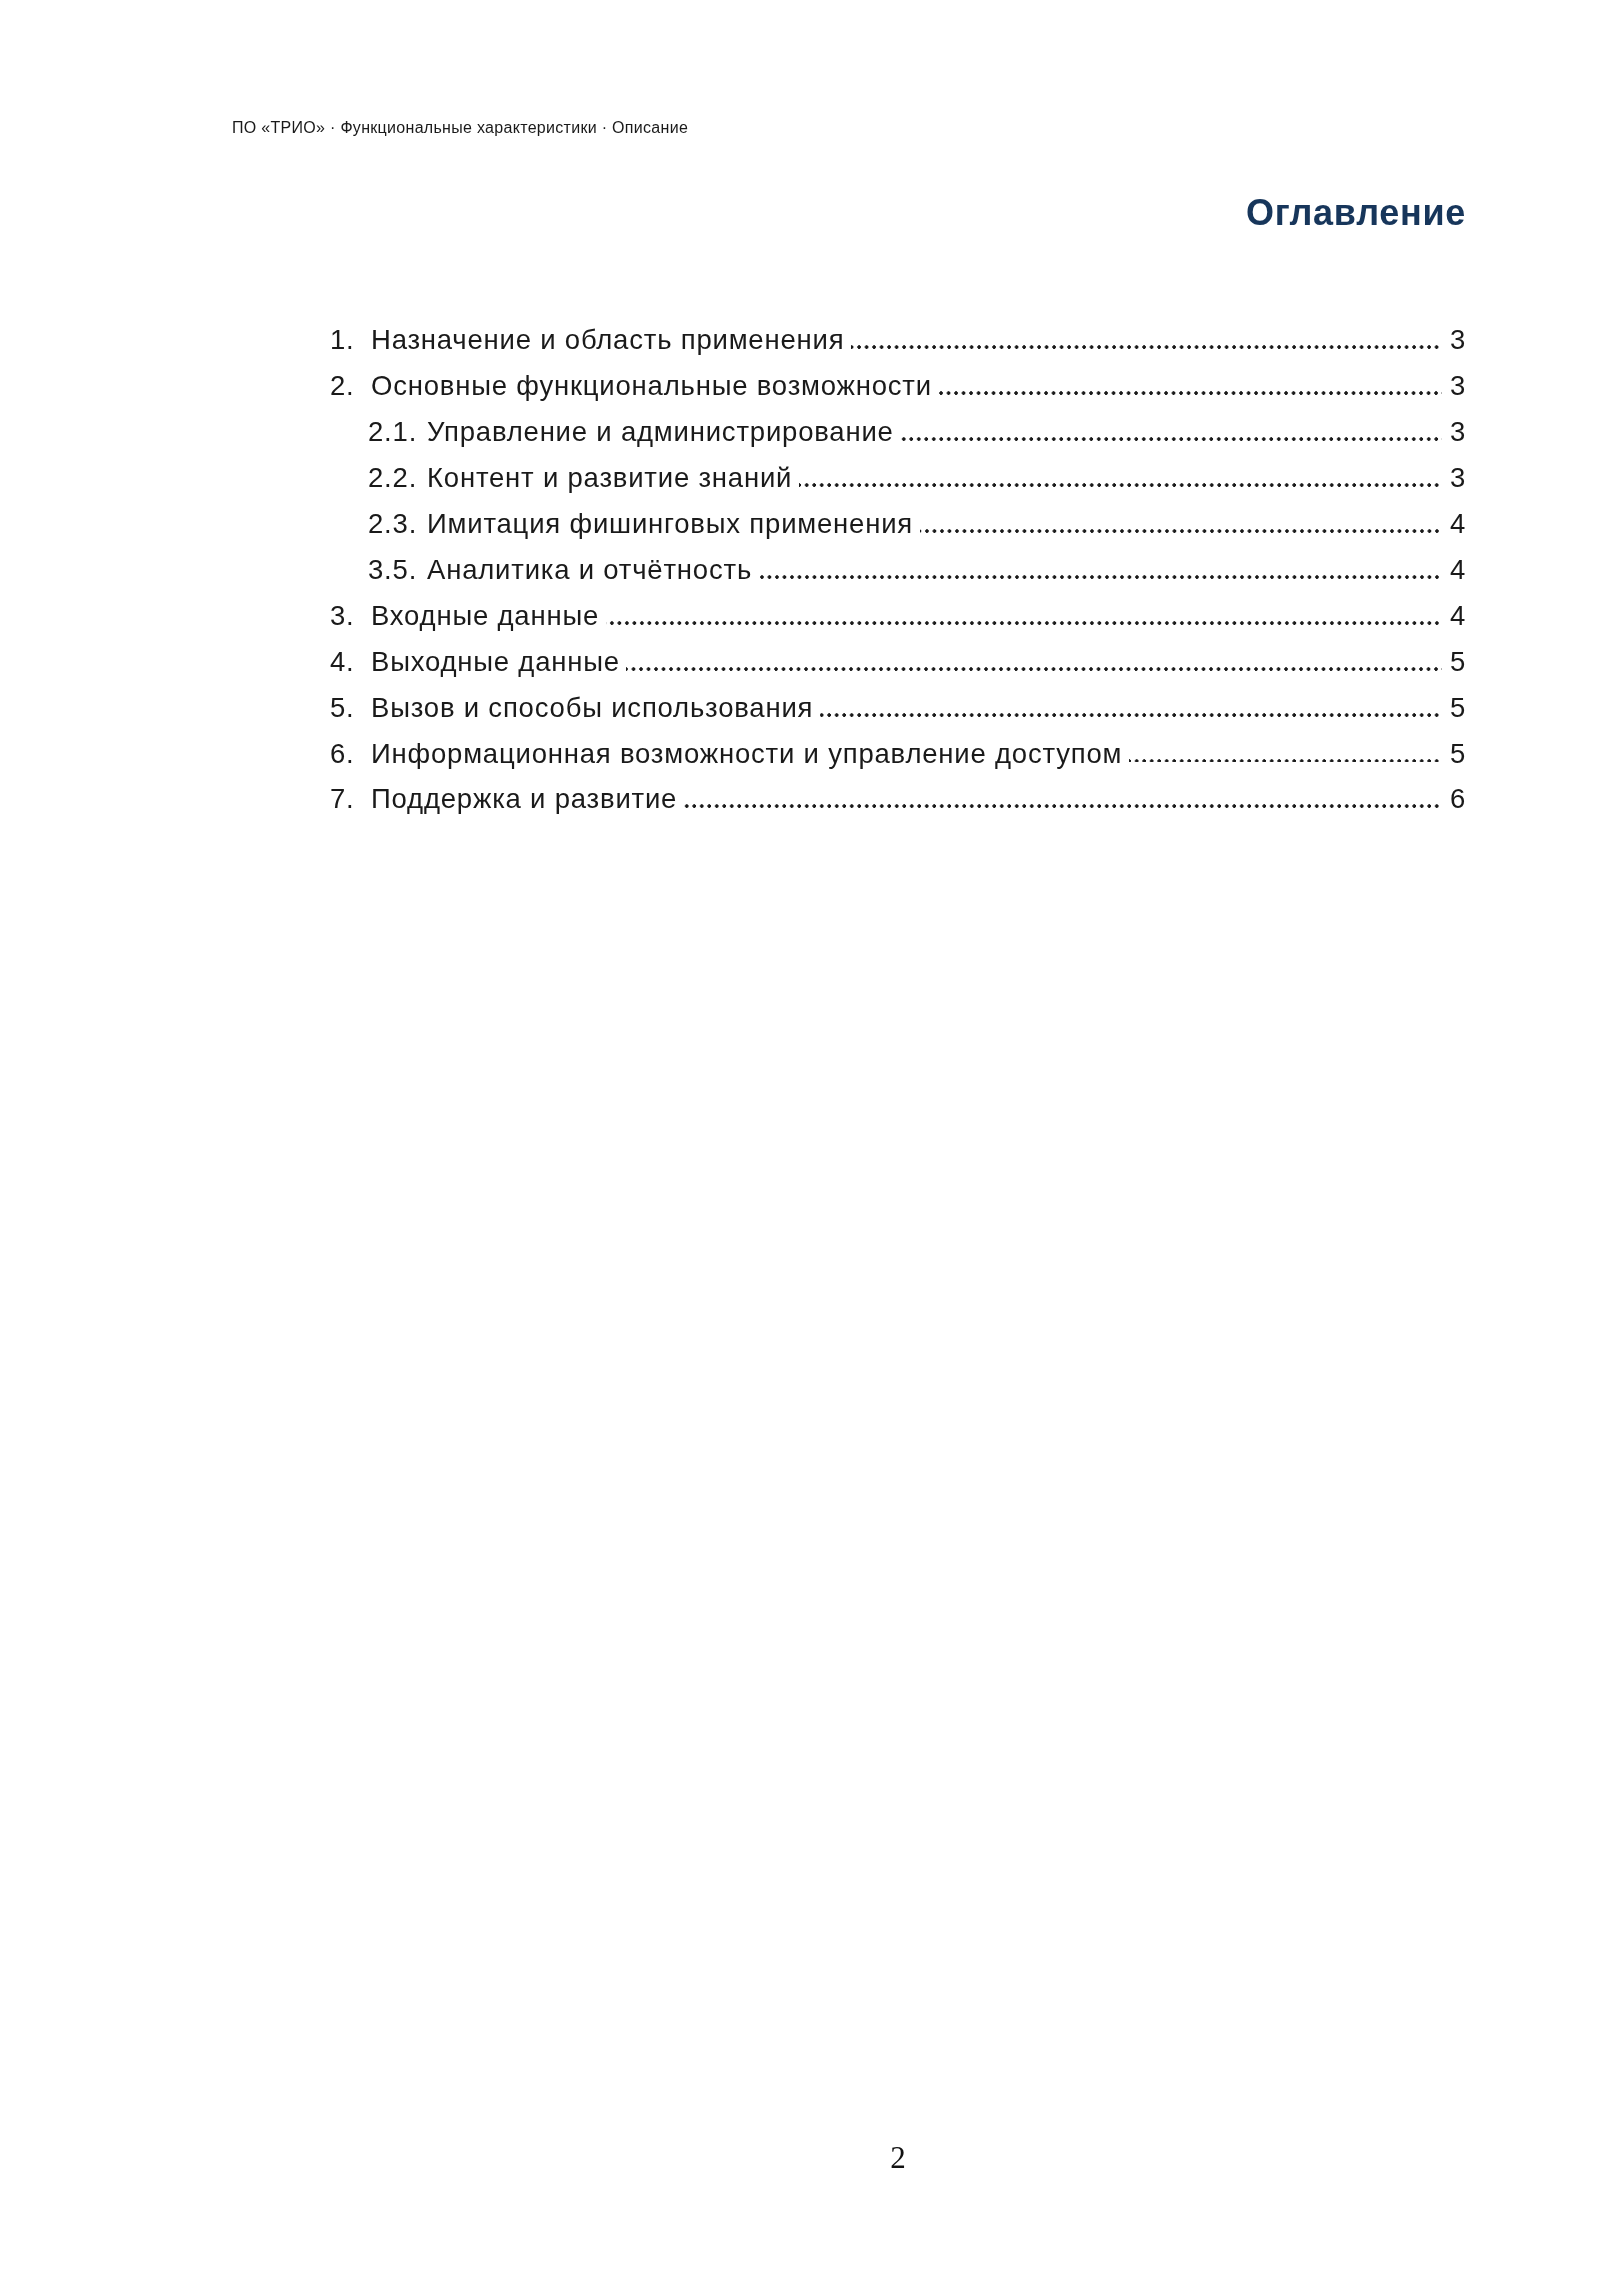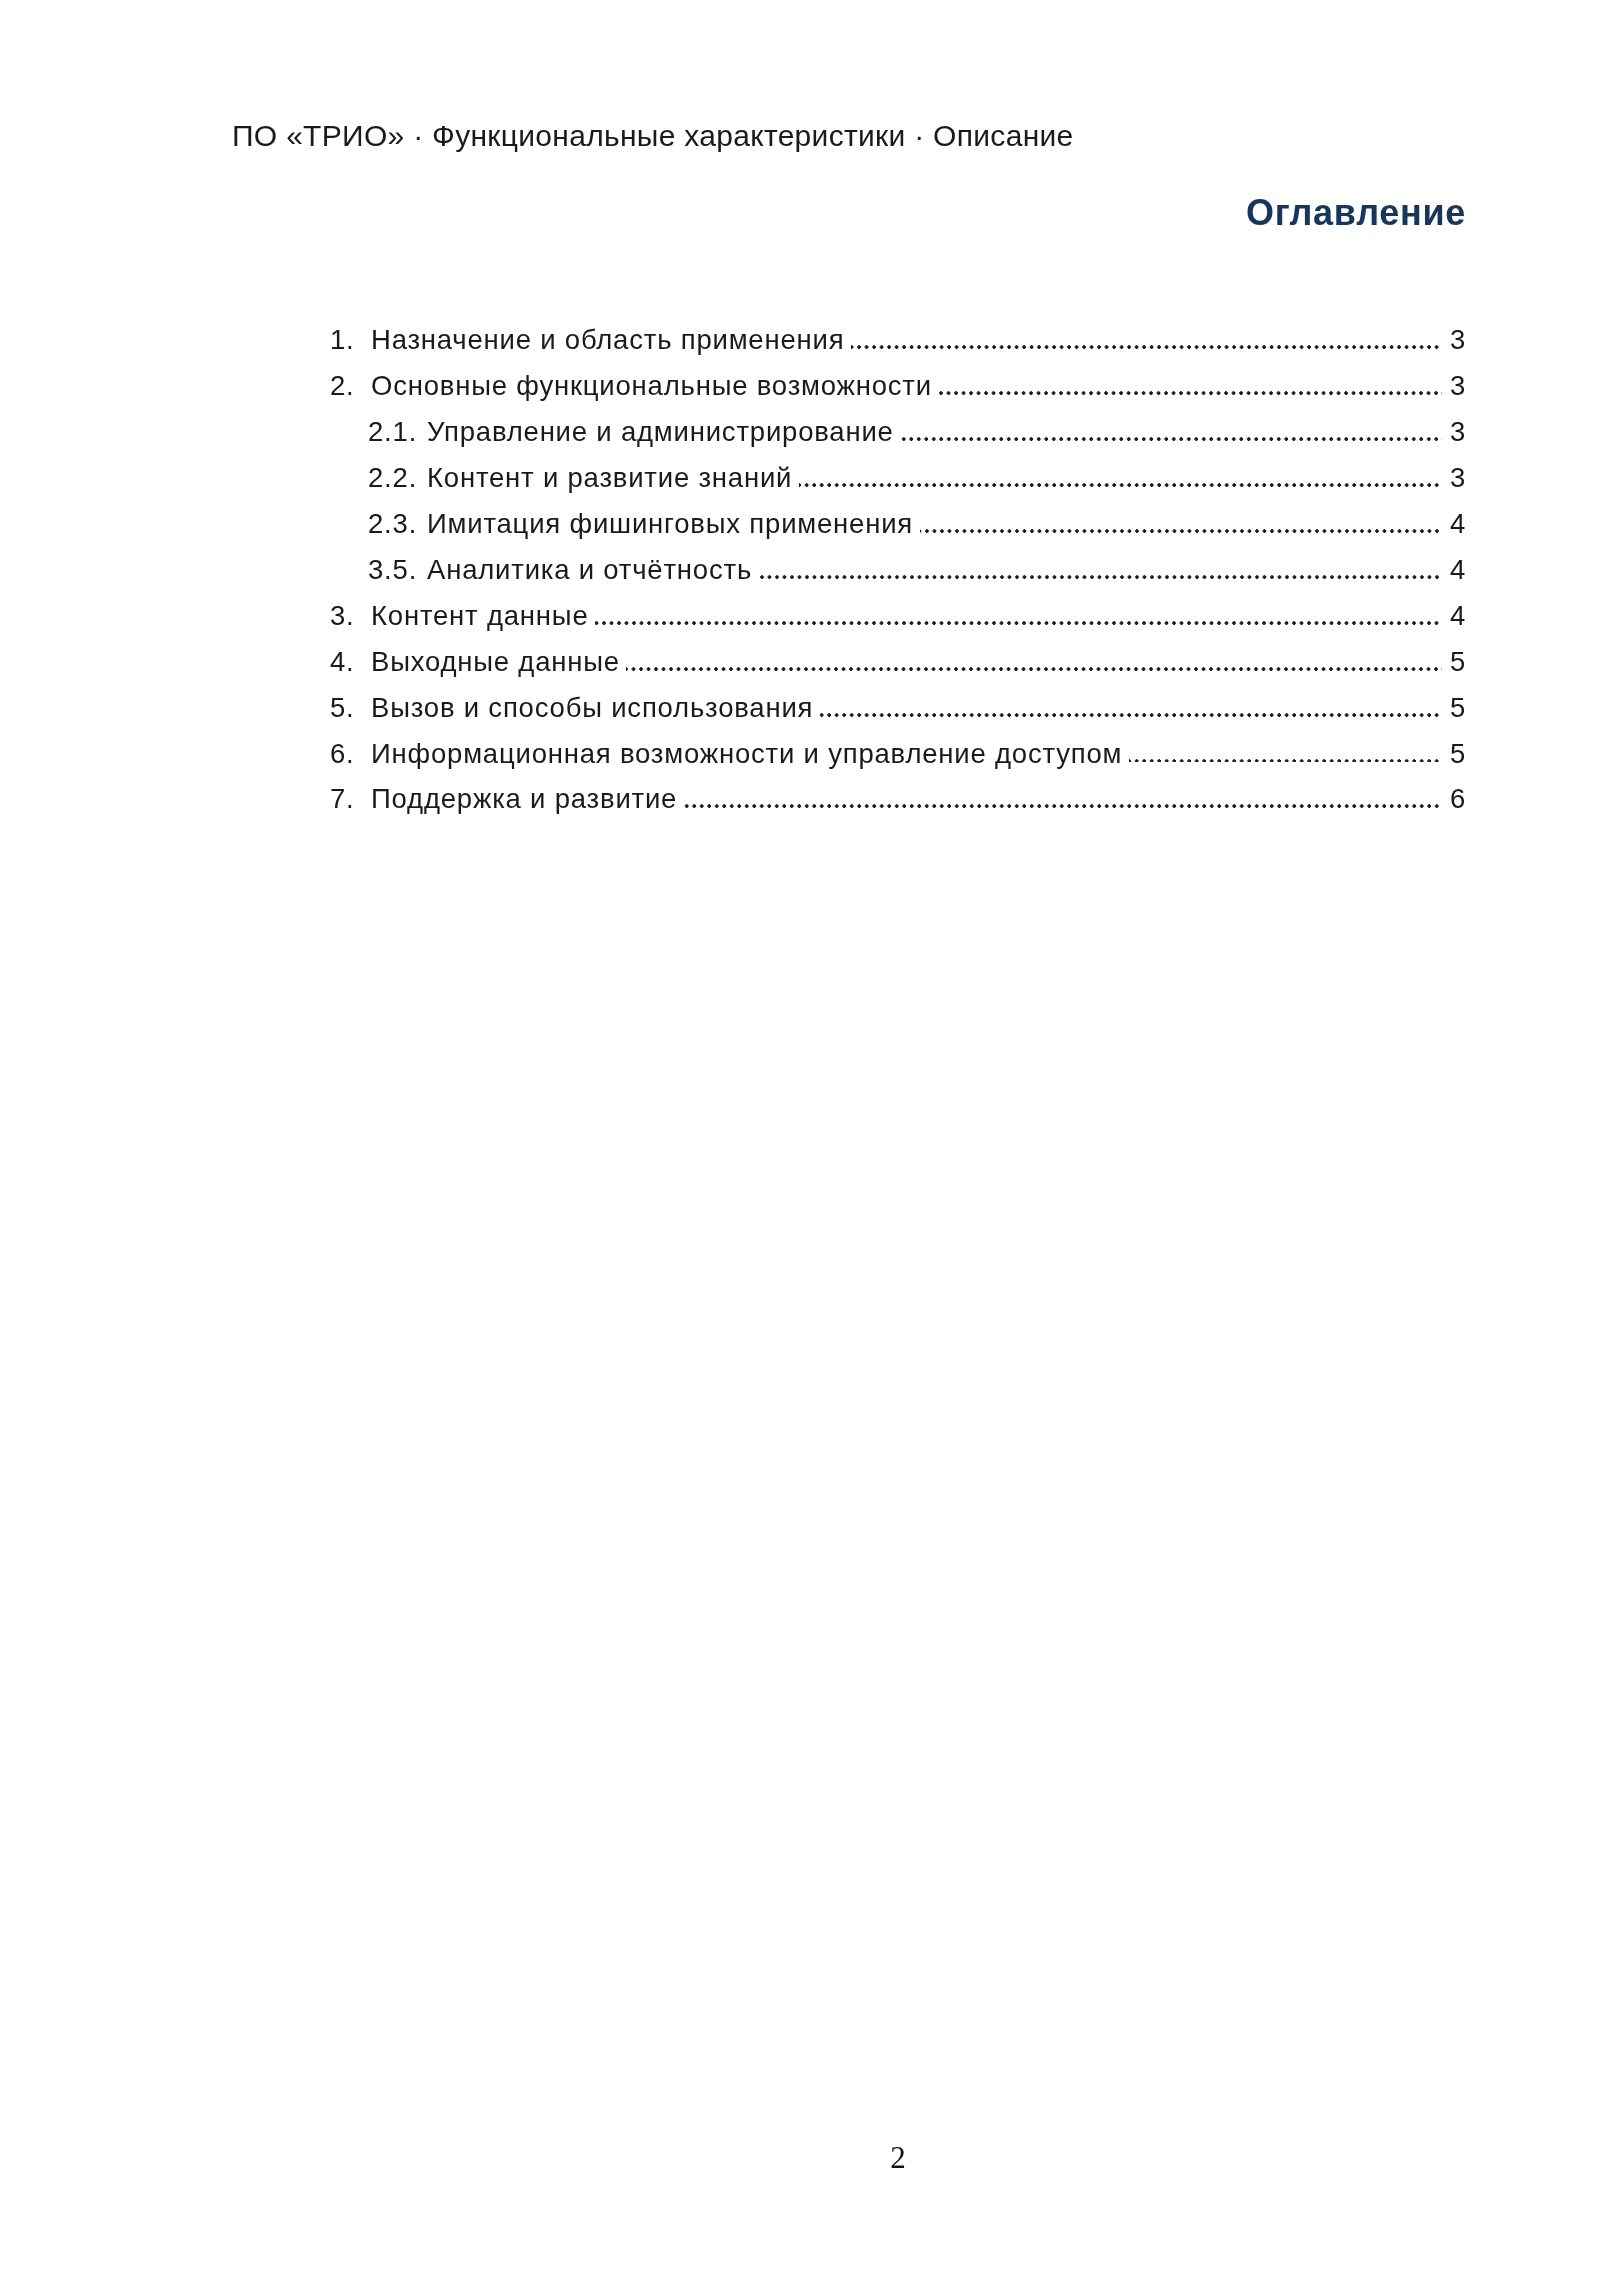--- a/index.html
+++ b/index.html
@@ -23,7 +23,7 @@
     position: absolute;
     left: 232px;
     top: 119px;
-    font-size: 30px;
+    font-size: 16px;
     font-weight: 400;
     letter-spacing: 0.3px;
     color: var(--text-color, #1a1a1a);

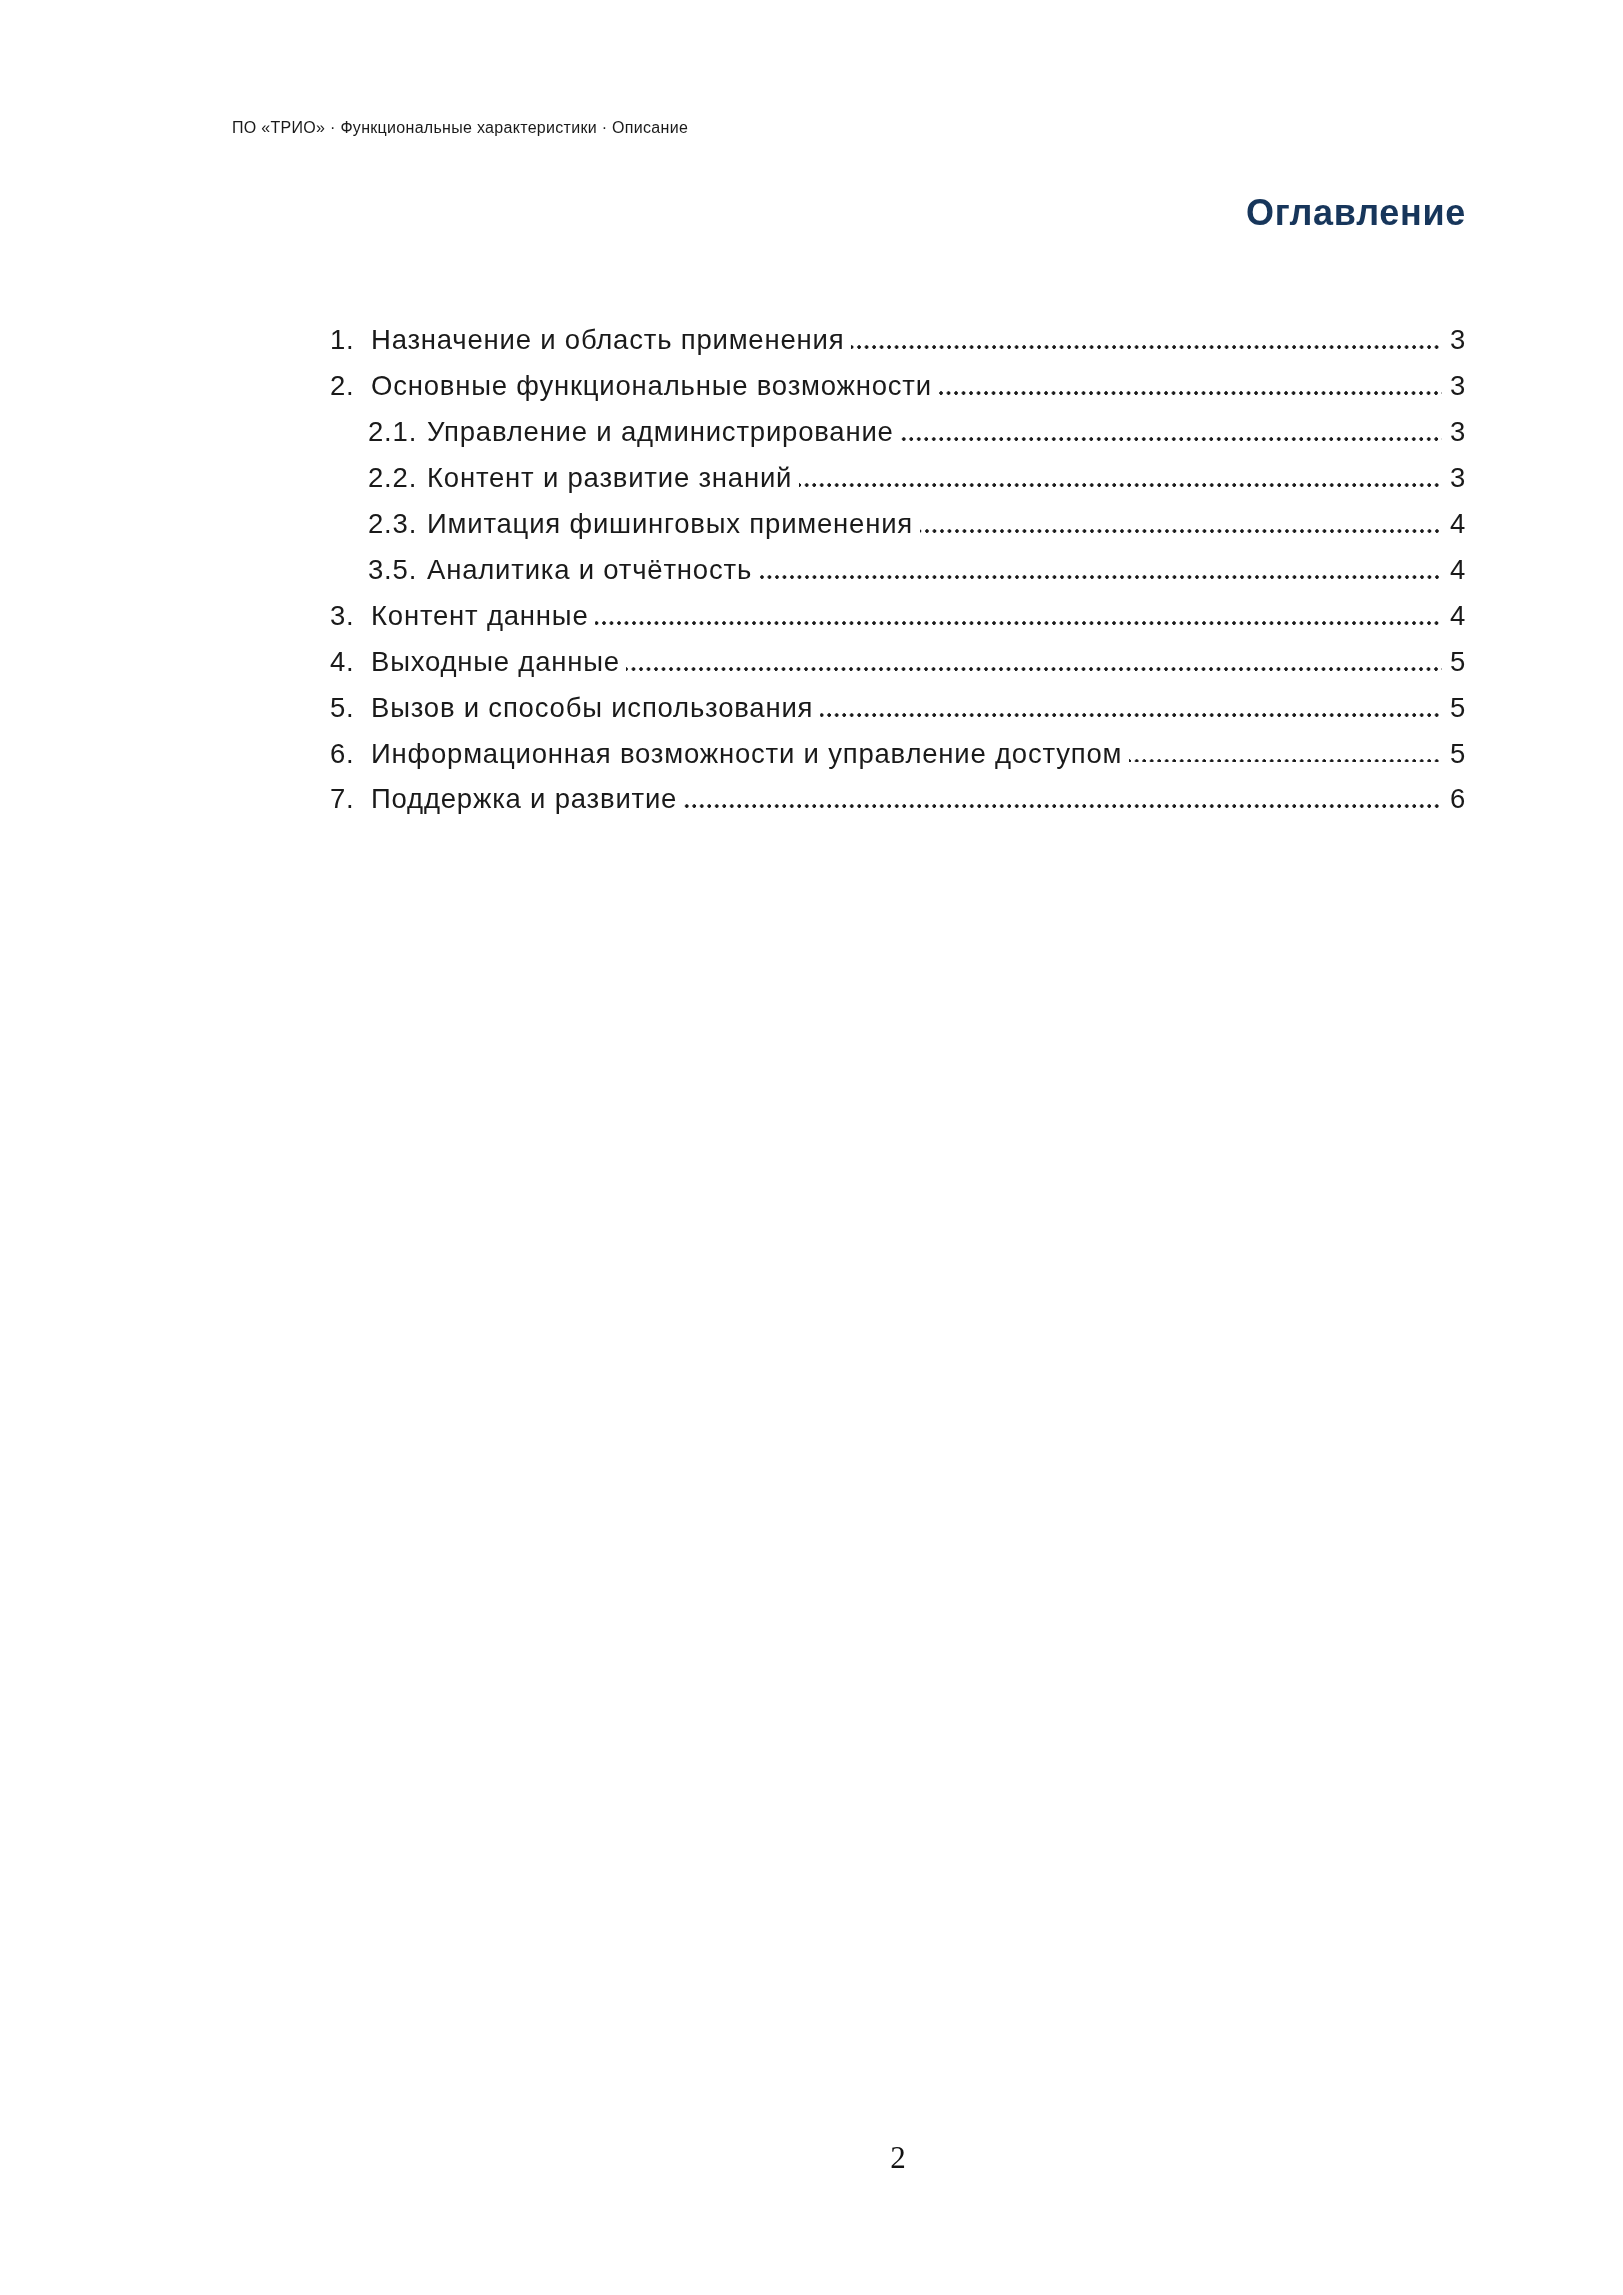--- a/index.html
+++ b/index.html
@@ -136,7 +136,7 @@
   </div>
       <div class="toc-row level-1 gap-before">
     <span class="toc-num">3.</span>
-    <span class="toc-label">Контент данные</span>
+    <span class="toc-label">Входные данные</span>
     <span class="toc-dots"></span>
     <span class="toc-page">4</span>
   </div>

